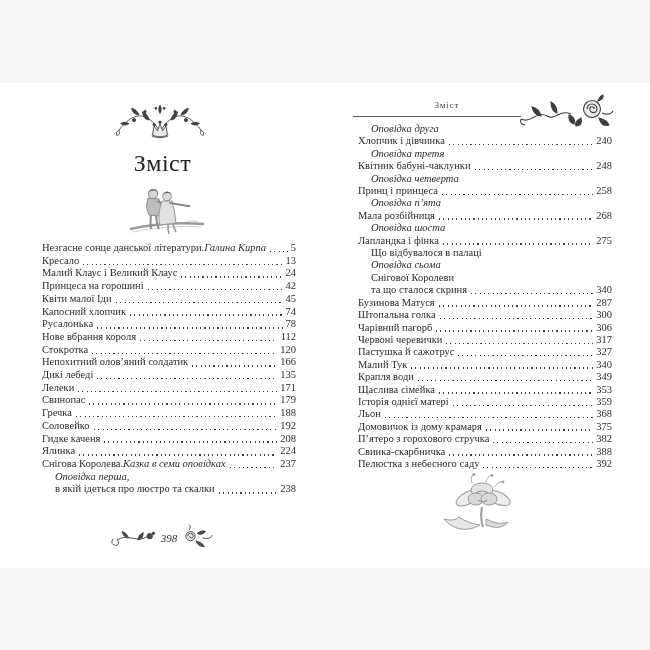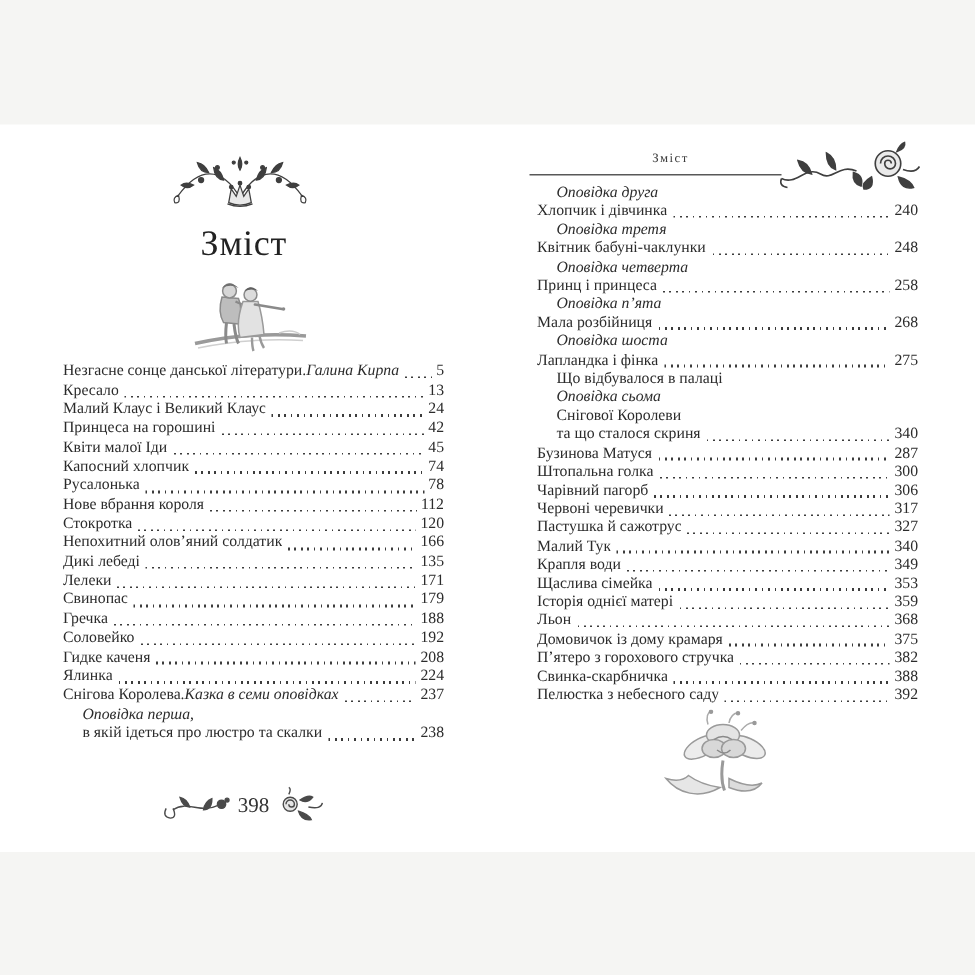--- a/index.html
+++ b/index.html
@@ -37,7 +37,7 @@
     left:108px;top:441px;width:108px;display:flex;align-items:center;
     justify-content:center;gap:3px;
   }
-  .footer .num{font-size:14px;color:#333;}
+  .footer .num{font-size:11px;color:#333;font-style:italic;}
   .ornament svg{display:block;}
 </style>
 </head>

